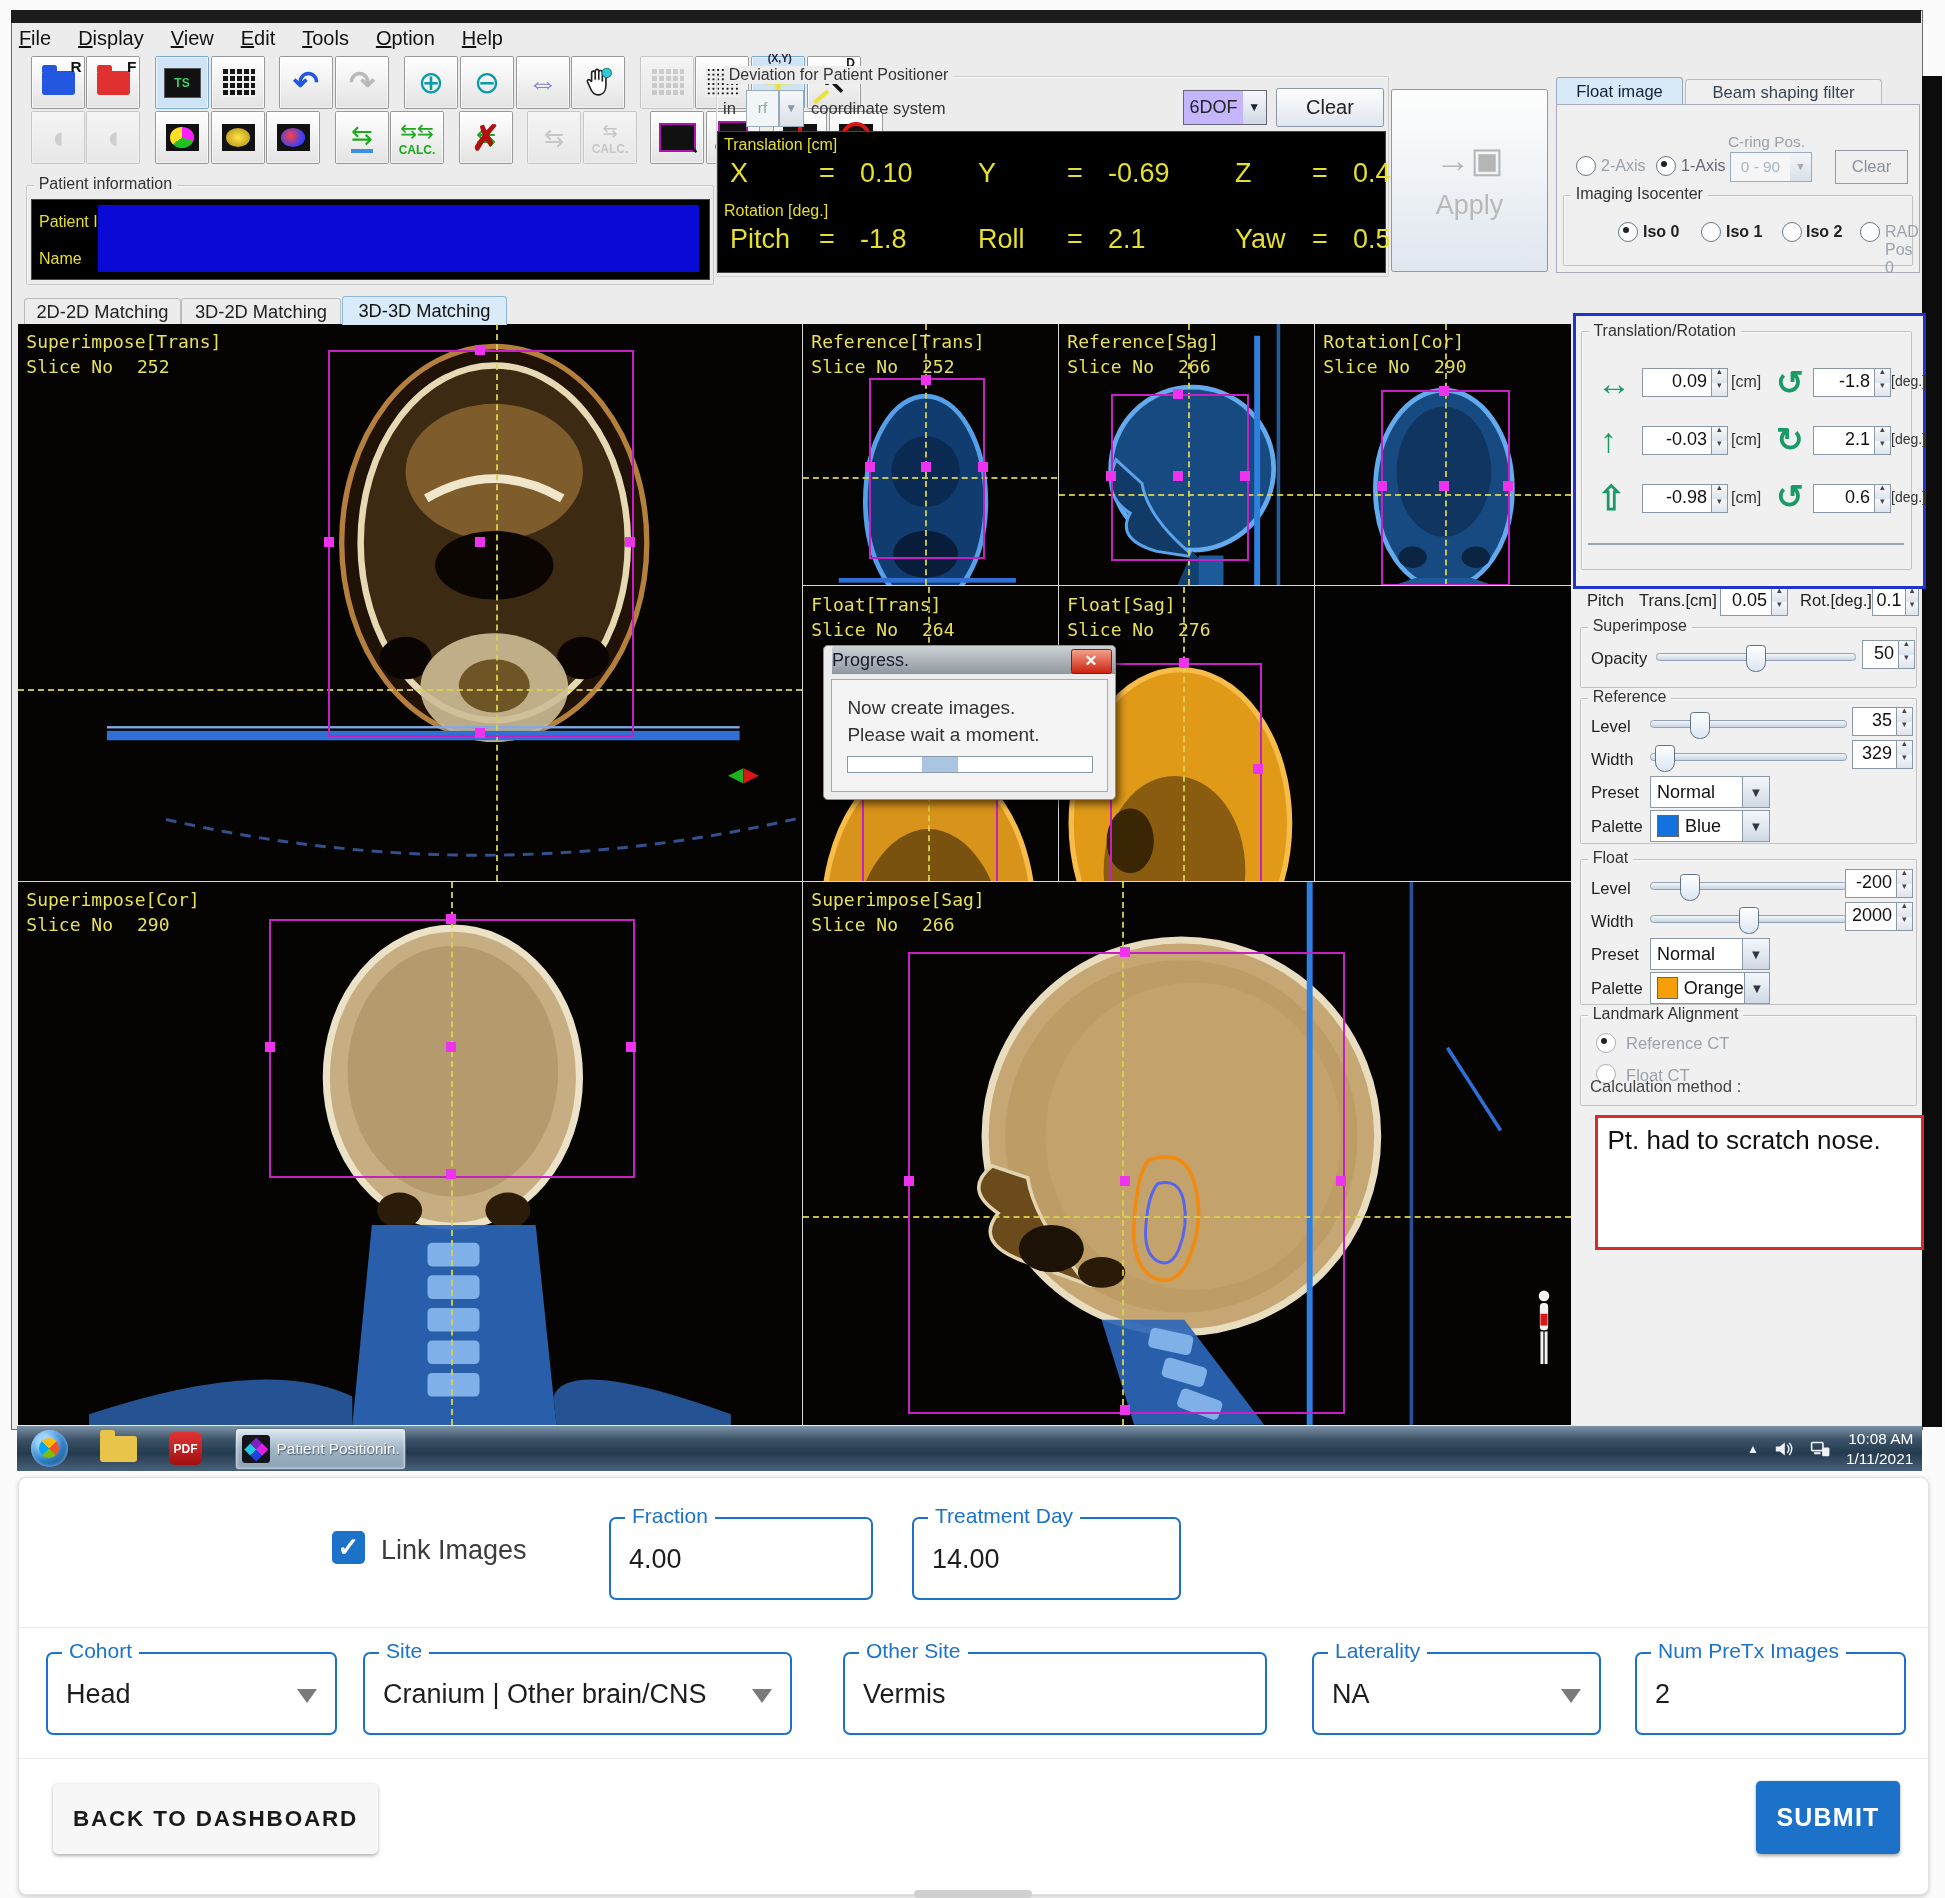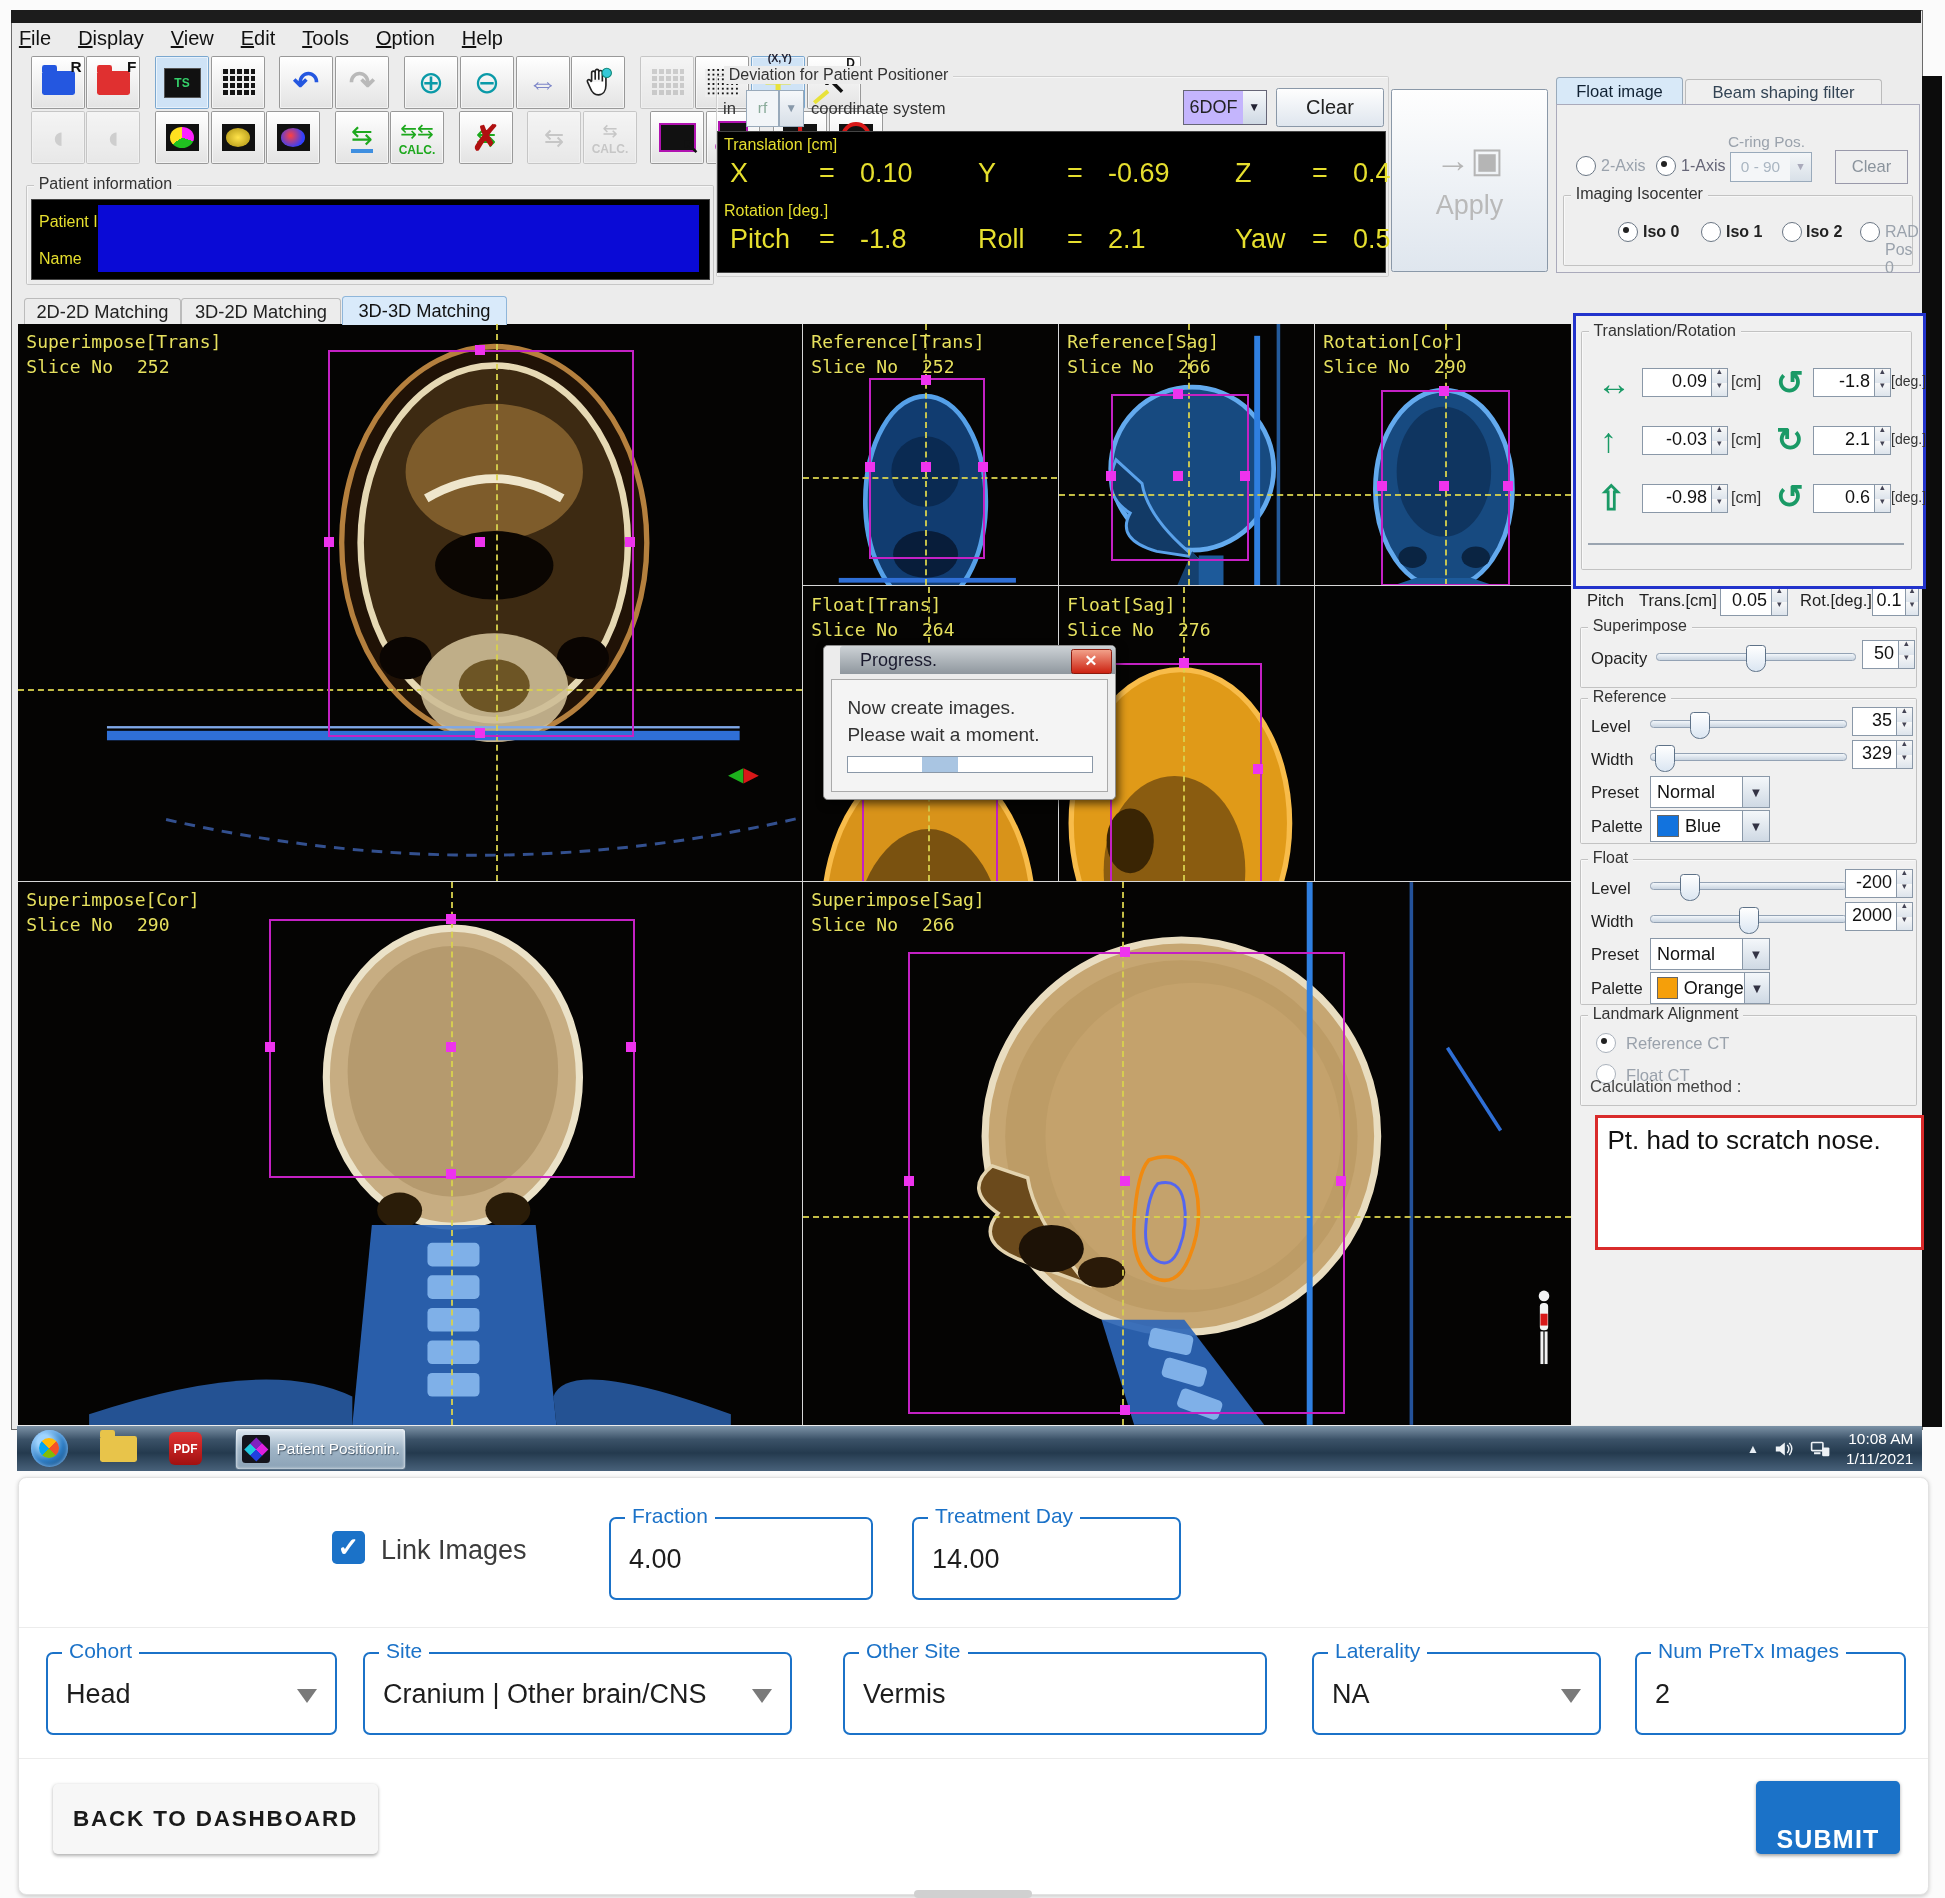--- a/index.html
+++ b/index.html
@@ -48,7 +48,7 @@
   .hline{position:absolute;background:#d7d7d7;height:1.2px;z-index:6}
   
   .dlg{position:absolute;left:823px;top:645px;width:291px;height:153px;background:#ececec;border:1.8px solid #8e8e8e;border-radius:4.7px;box-shadow:2.4px 3.5px 8.3px rgba(0,0,0,.6);z-index:20}
-  .dlgtitle{position:absolute;left:16px;top:0;right:0;height:28px;background:linear-gradient(#cdd2d6,#8f979e);border-radius:3px 3px 0 0;display:flex;align-items:center;padding-left:20px;font-size:18px;color:#1a1a2e}
+  .dlgtitle{position:absolute;left:8px;top:0;right:0;height:28px;background:linear-gradient(#cdd2d6,#8f979e);border-radius:3px 3px 0 0;display:flex;align-items:center;padding-left:0;font-size:18px;color:#1a1a2e}
   .dlgx{position:absolute;right:3.5px;top:3px;width:39px;height:22.5px;background:linear-gradient(#f2a089,#cc2211);border:0.6px solid #8b1a0d;border-radius:2.4px;color:#fff;display:flex;align-items:center;justify-content:center;font-size:15.4px;font-weight:bold}
   .dlgbody{position:absolute;left:7px;top:33px;right:7px;bottom:7px;background:#f4f4f4;border:0.6px solid #aaa}
   

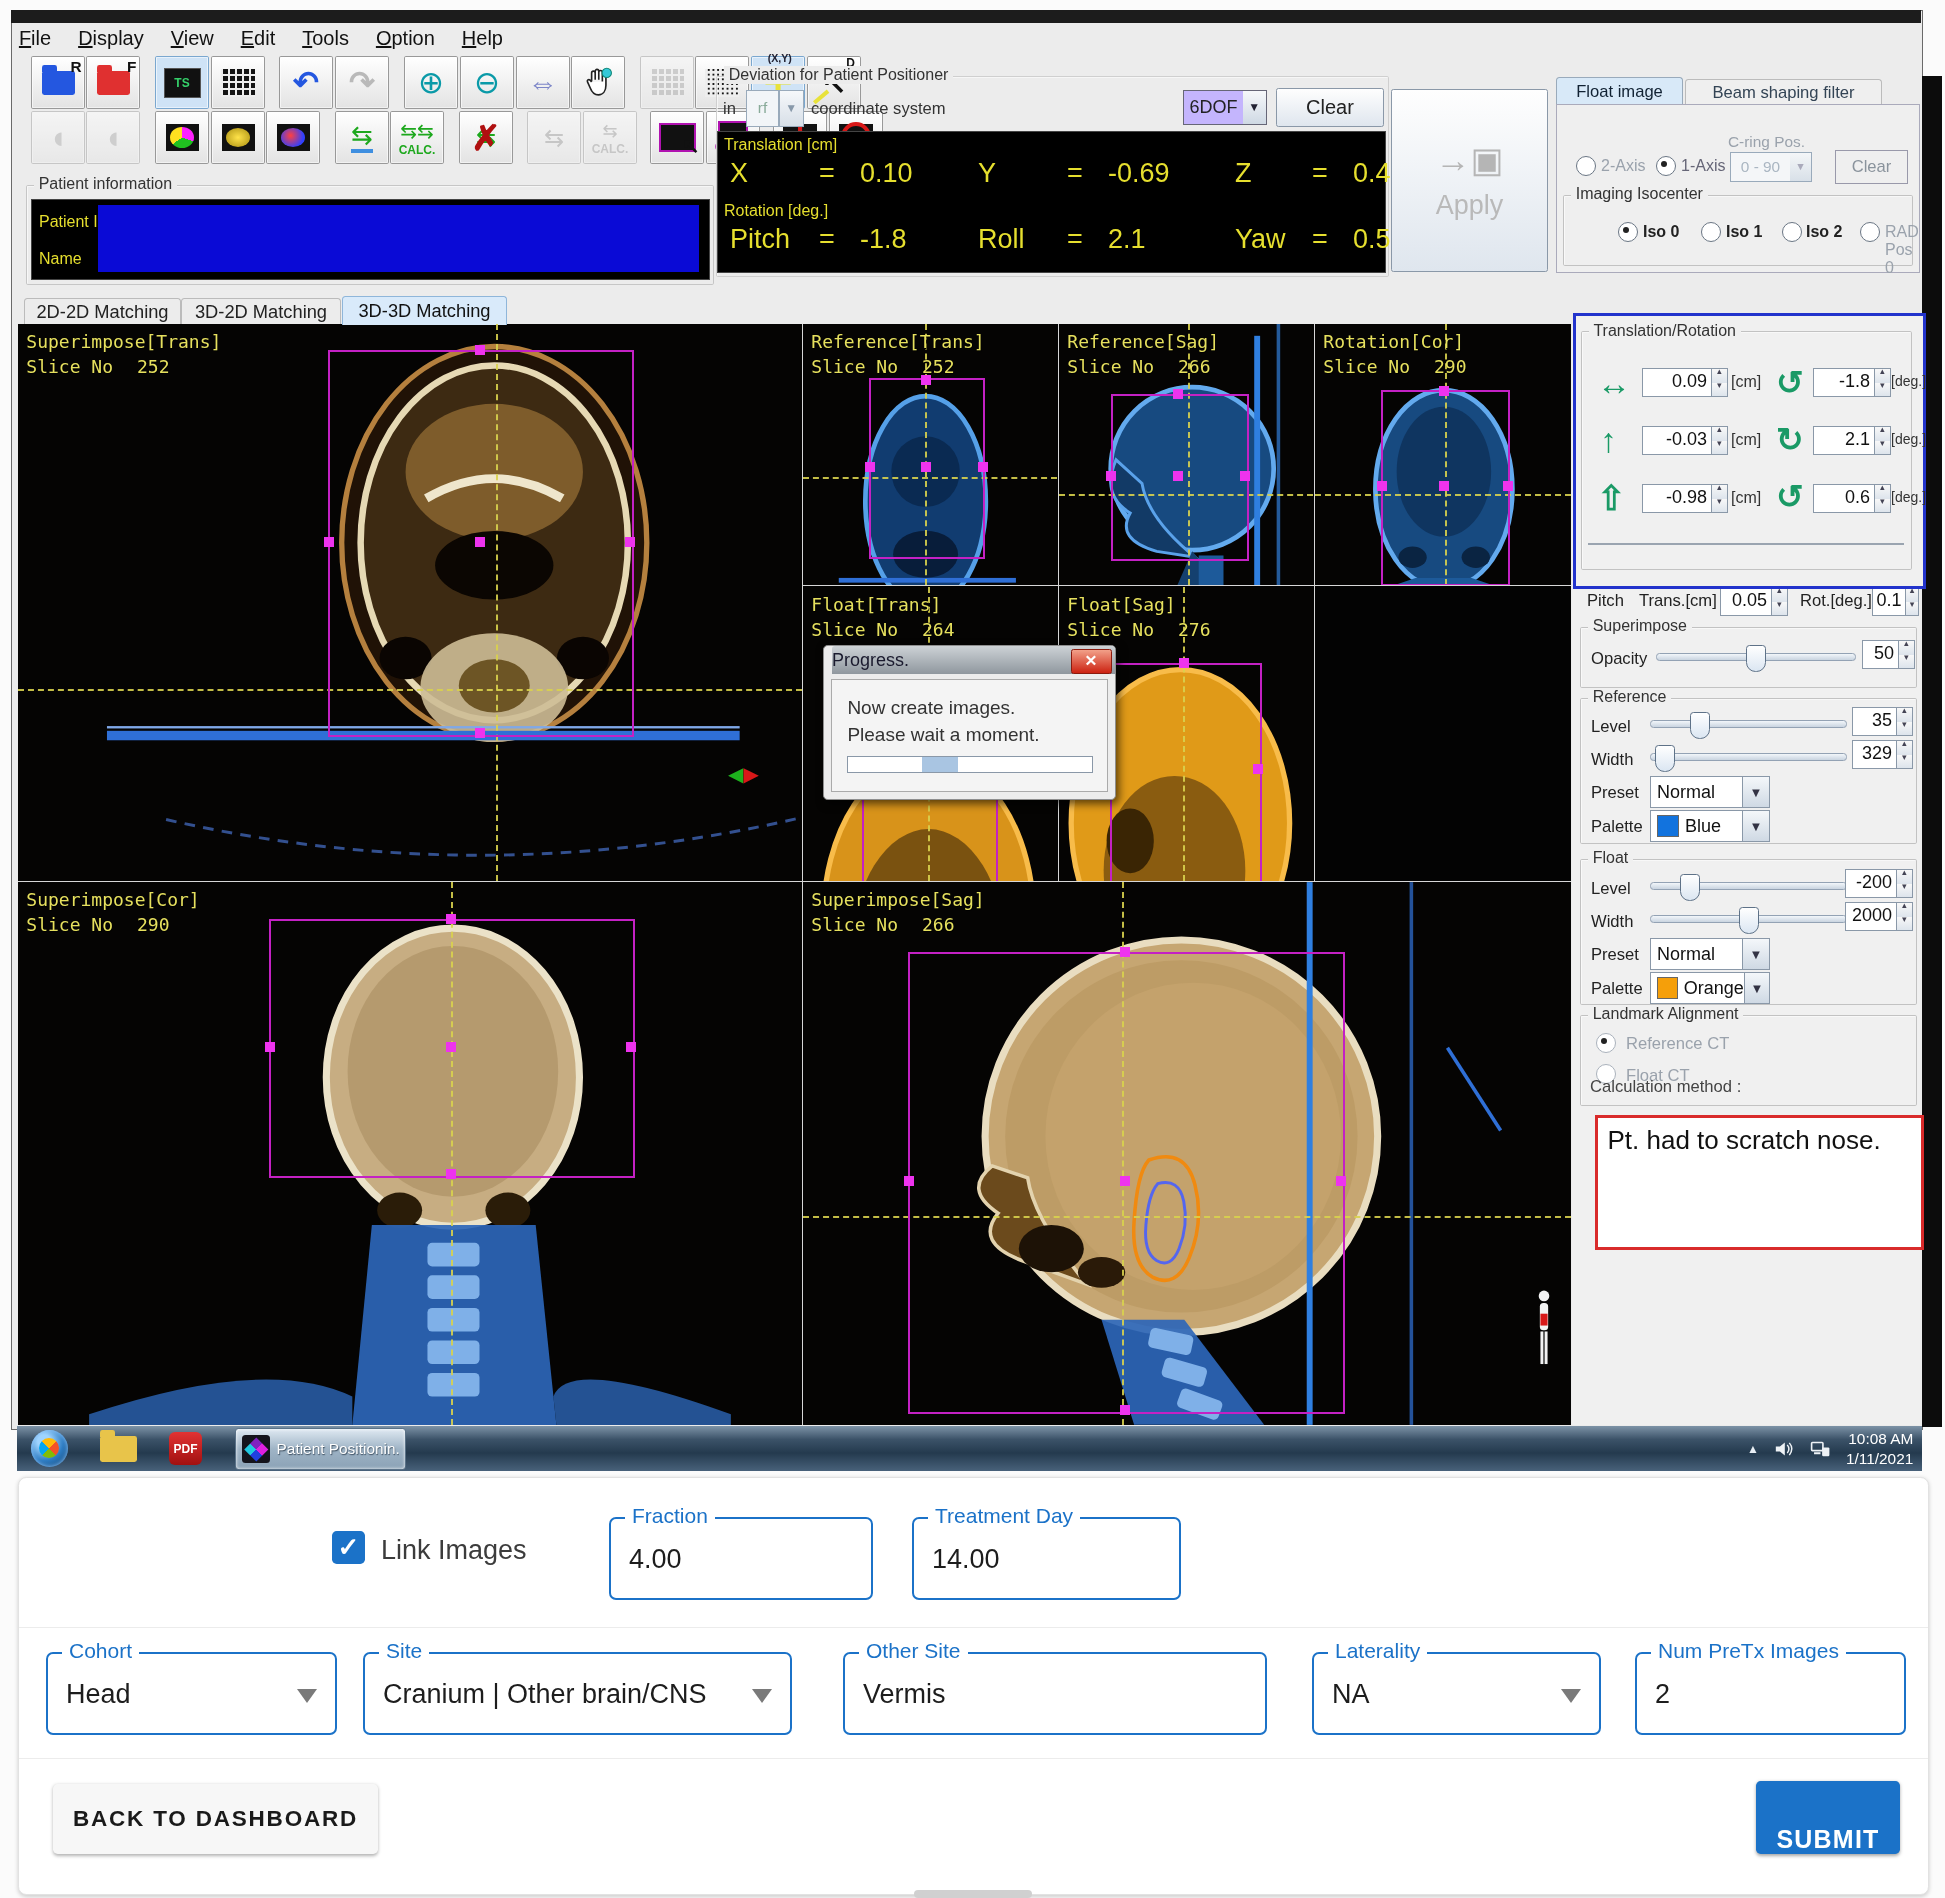--- a/index.html
+++ b/index.html
@@ -744,7 +744,7 @@
       </div>
 
 
-    <div class="abs" style="left:1737px;top:303px;width:144px;height:73px;background:#1b72c8;border-radius:4.7px;box-shadow:0 1.8px 3.5px rgba(0,0,0,.35);display:flex;align-items:flex-end;justify-content:center;font-size:25px;font-weight:bold;letter-spacing:1.2px;color:#fff">
+    <div class="abs" style="left:1737px;top:303px;width:144px;height:73px;background:#1b72c8;border-radius:4.7px;box-shadow:0 1.8px 3.5px rgba(0,0,0,.35);display:flex;align-items:center;justify-content:center;font-size:25px;font-weight:bold;letter-spacing:1.2px;color:#fff">
         <span>SUBMIT</span>
       </div>
   </div>

